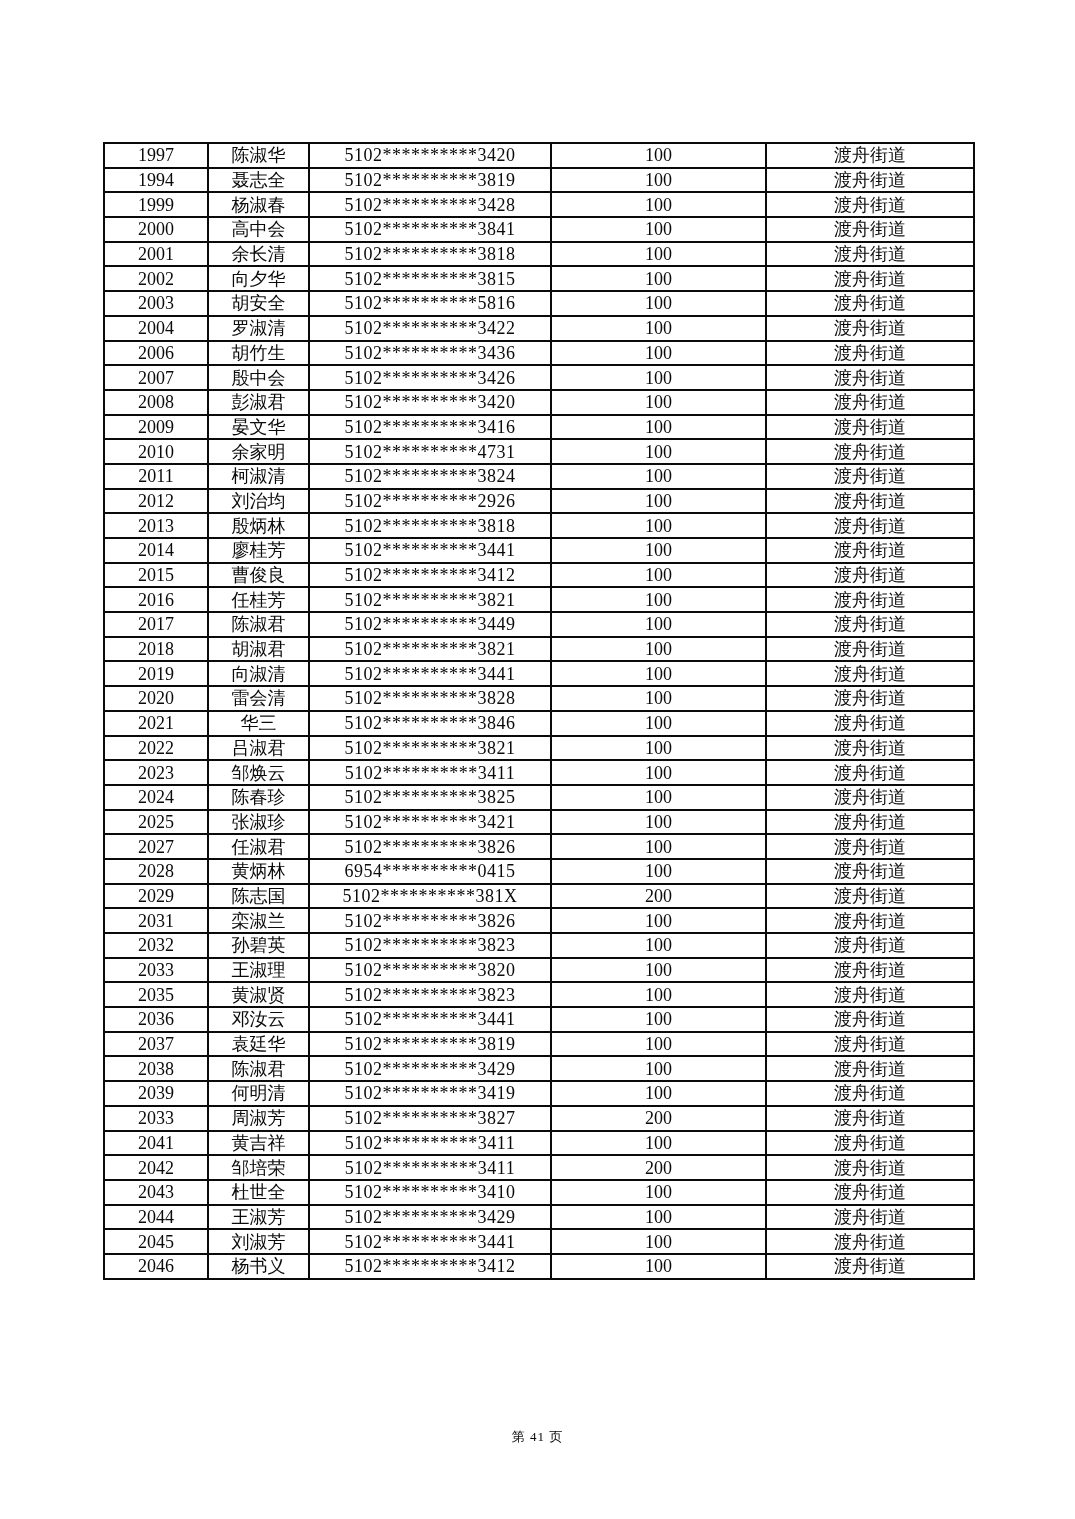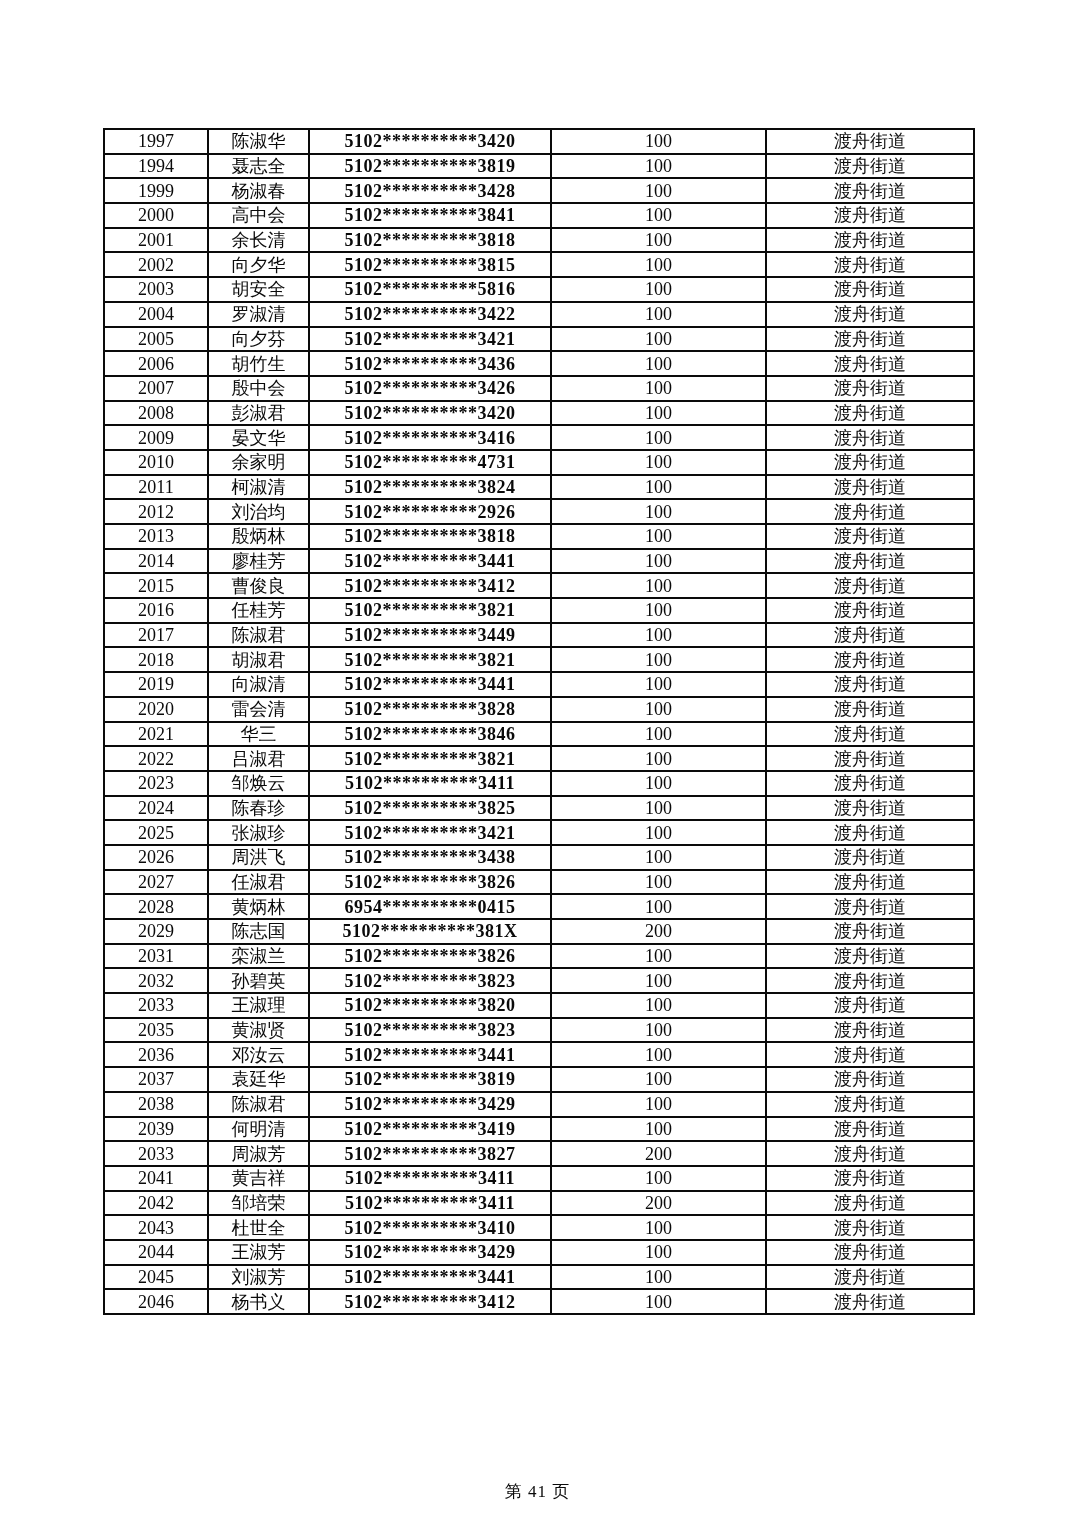--- a/index.html
+++ b/index.html
@@ -19,7 +19,7 @@
   table.roster {
     position: absolute;
     left: 103px;
-    top: 128px;
+    top: 142px;
     width: 870px;
     border-collapse: collapse;
     table-layout: fixed;

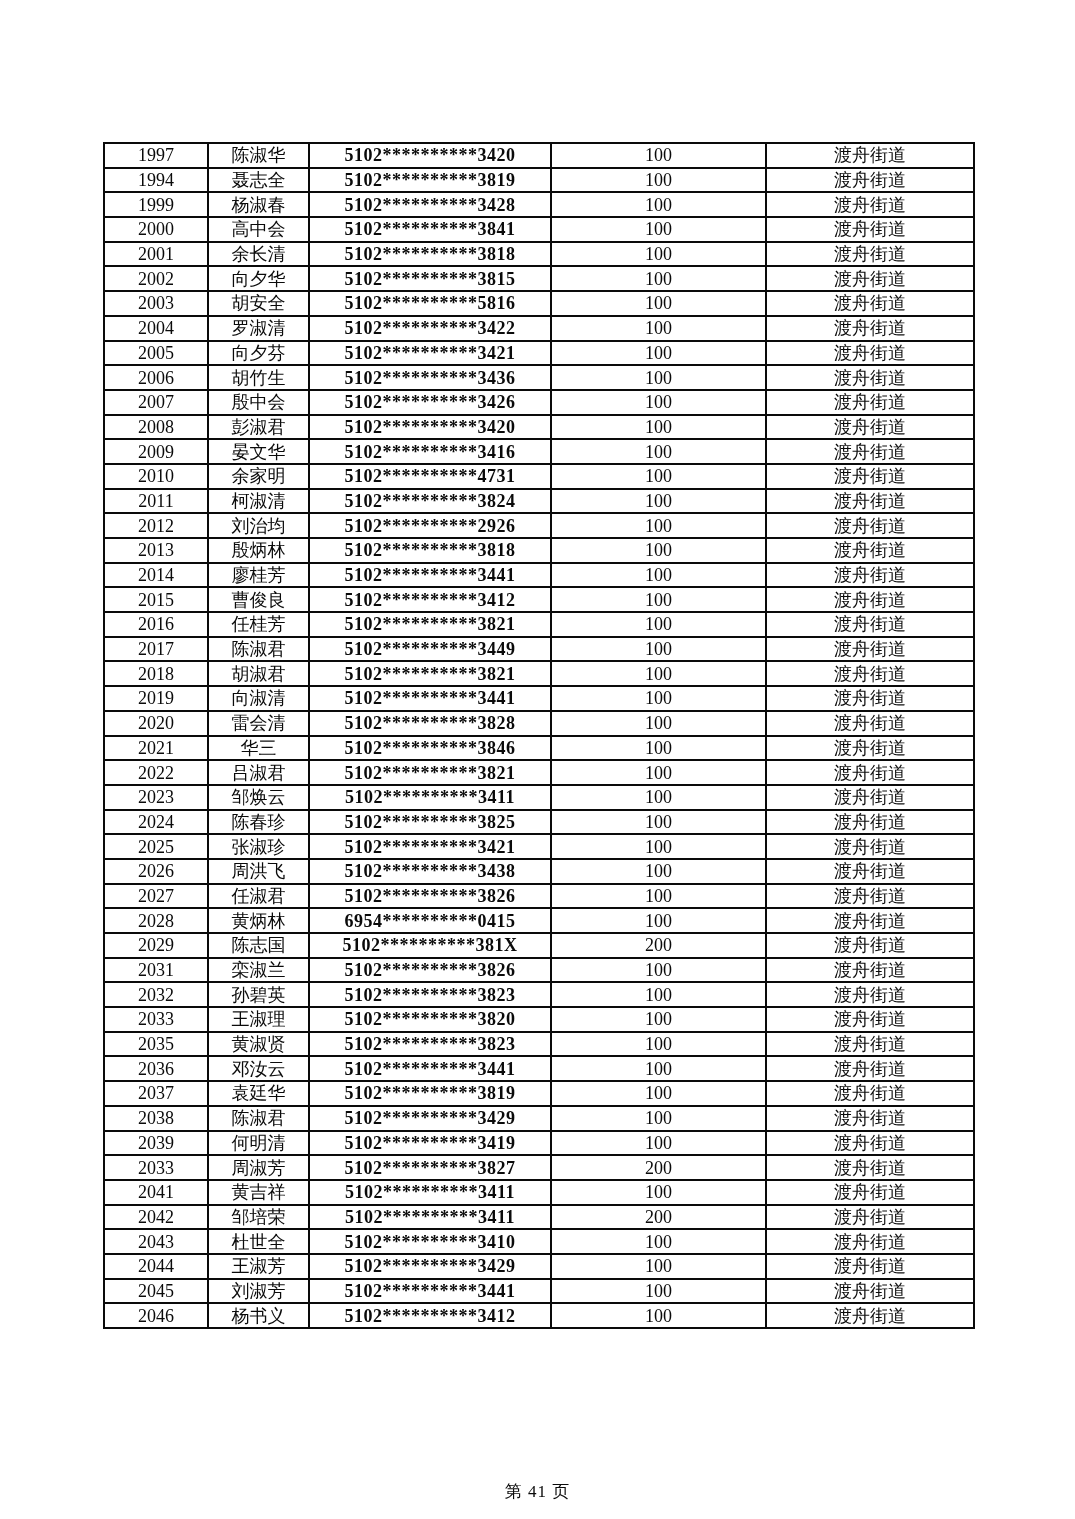--- a/index.html
+++ b/index.html
@@ -37,7 +37,6 @@
   }
   td.col-id {
     letter-spacing: 0.5px;
-    font-weight: bold;
   }
   .footer {
     position: absolute;

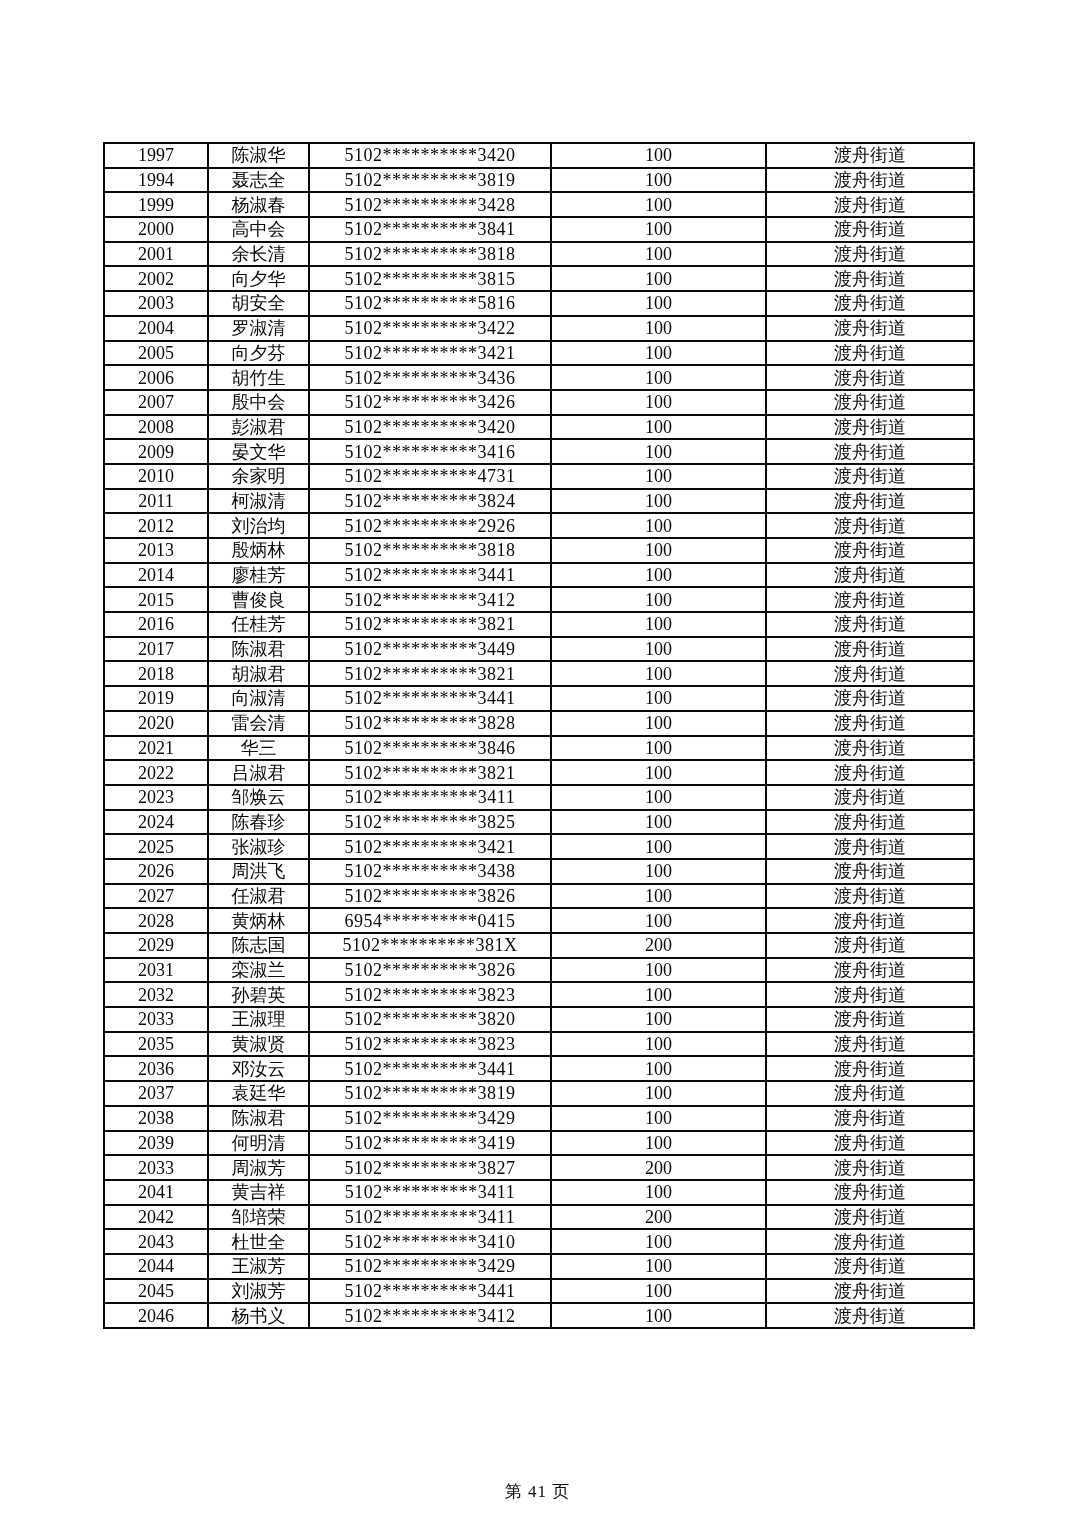--- a/index.html
+++ b/index.html
@@ -119,13 +119,6 @@
           <td class="col-street">渡舟街道</td>
         </tr>
         <tr>
-          <td class="col-no">2005</td>
-          <td class="col-name">向夕芬</td>
-          <td class="col-id">5102**********3421</td>
-          <td class="col-amount">100</td>
-          <td class="col-street">渡舟街道</td>
-        </tr>
-        <tr>
           <td class="col-no">2006</td>
           <td class="col-name">胡竹生</td>
           <td class="col-id">5102**********3436</td>

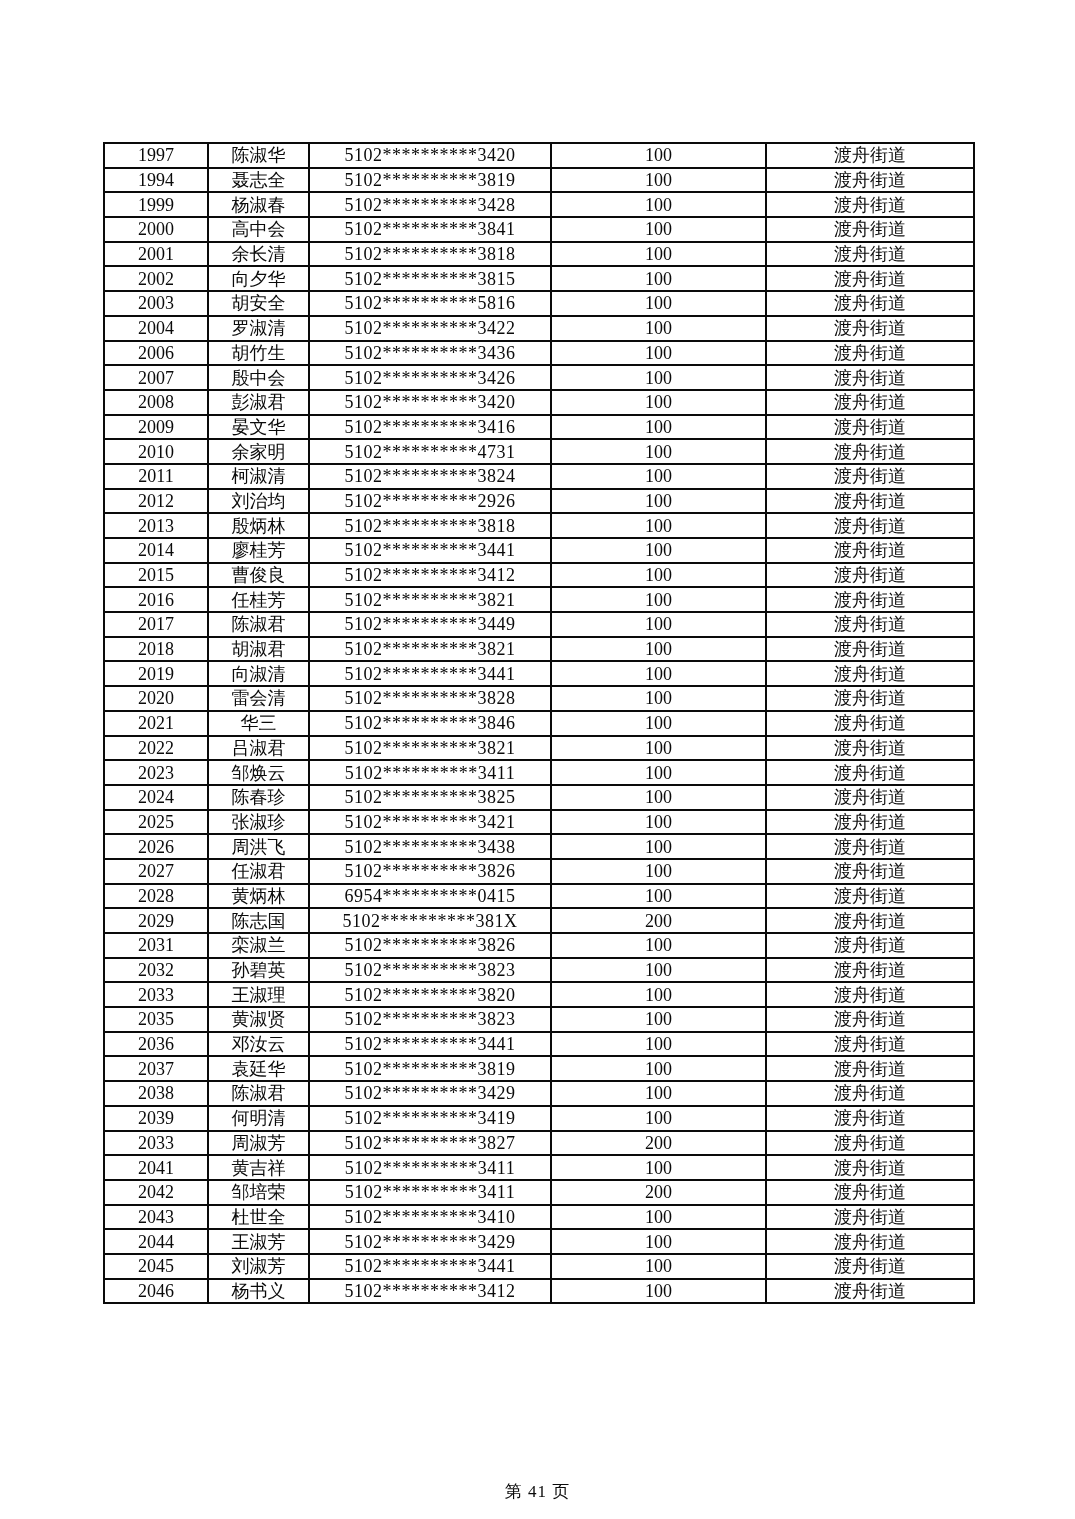--- a/index.html
+++ b/index.html
@@ -259,13 +259,6 @@
           <td class="col-street">渡舟街道</td>
         </tr>
         <tr>
-          <td class="col-no">2026</td>
-          <td class="col-name">周洪飞</td>
-          <td class="col-id">5102**********3438</td>
-          <td class="col-amount">100</td>
-          <td class="col-street">渡舟街道</td>
-        </tr>
-        <tr>
           <td class="col-no">2027</td>
           <td class="col-name">任淑君</td>
           <td class="col-id">5102**********3826</td>

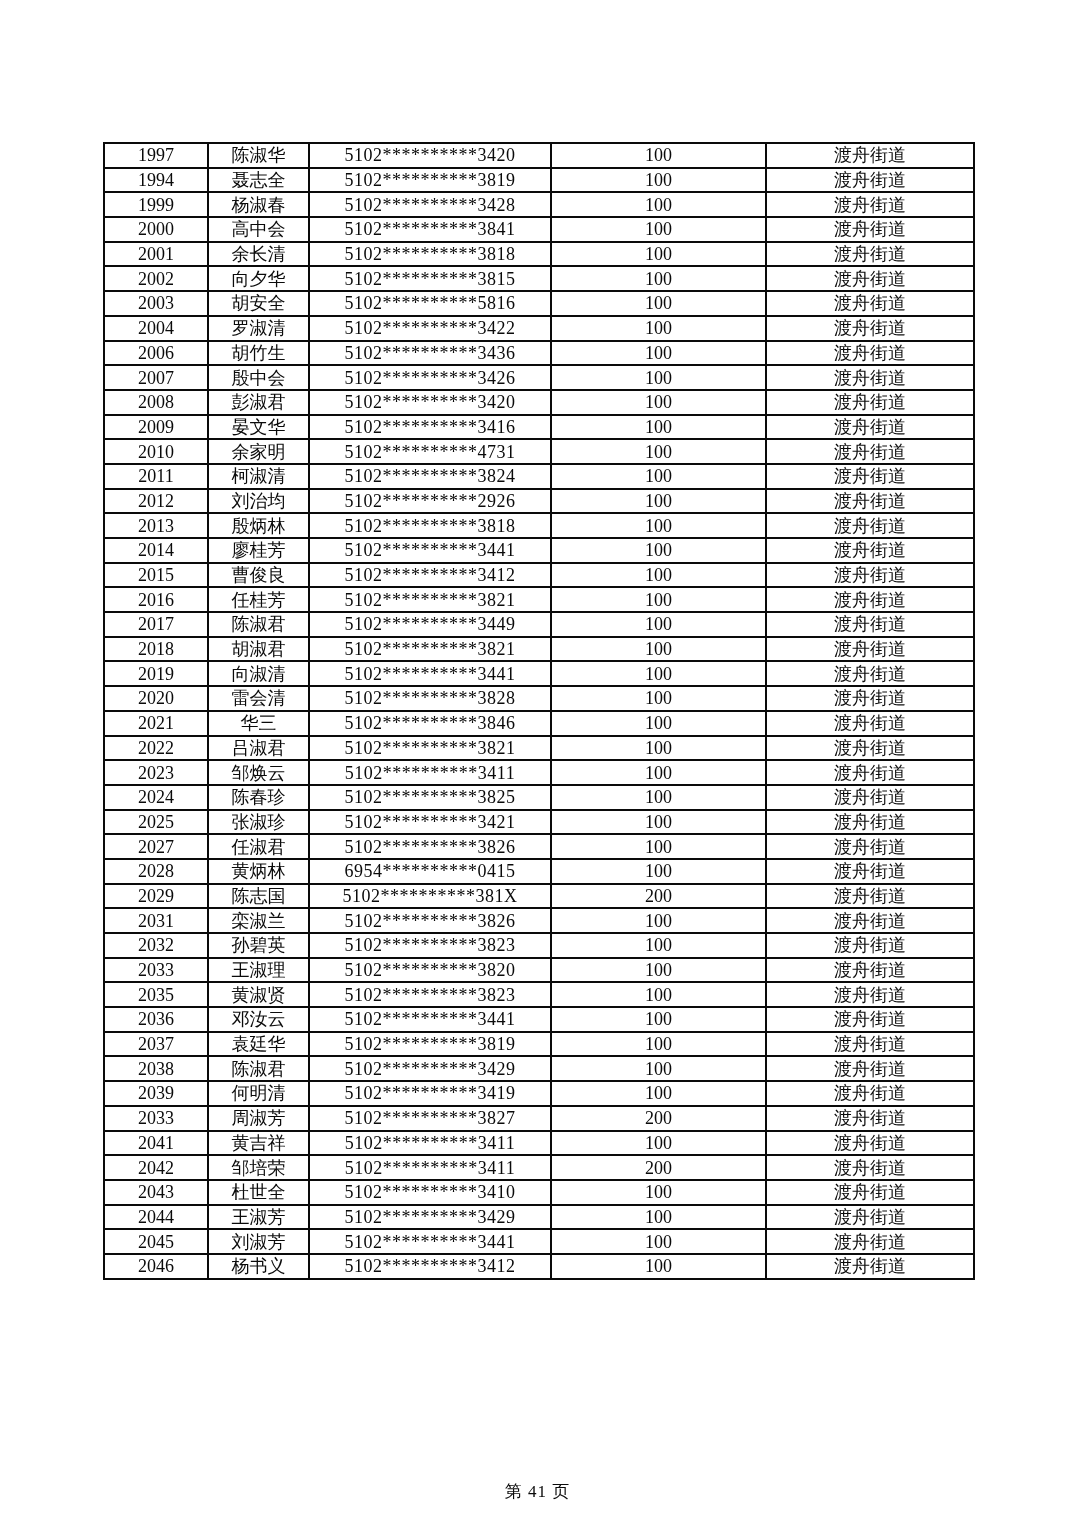--- a/index.html
+++ b/index.html
@@ -40,11 +40,11 @@
   }
   .footer {
     position: absolute;
-    top: 1480px;
+    top: 1428px;
     left: 0;
     width: 100%;
     text-align: center;
-    font-size: 17px;
+    font-size: 13px;
     letter-spacing: 1px;
   }
 </style>

